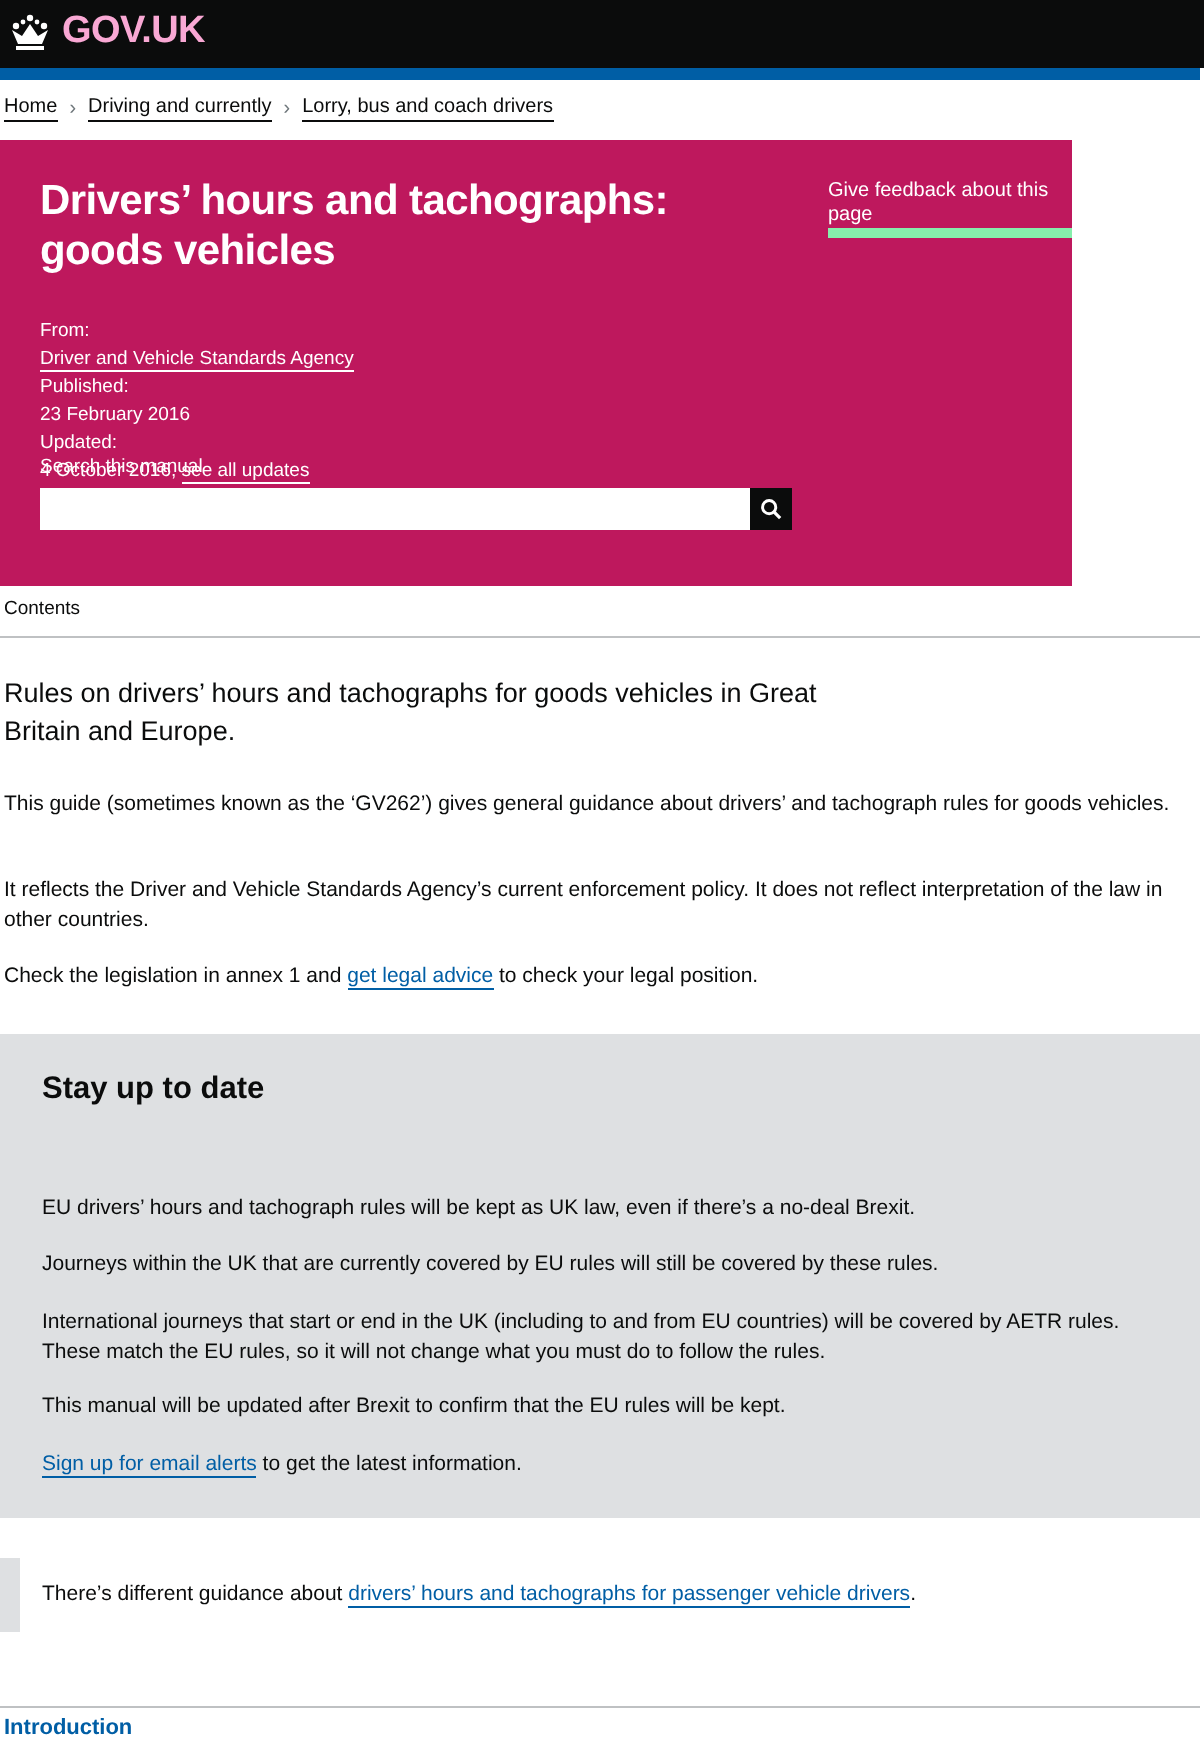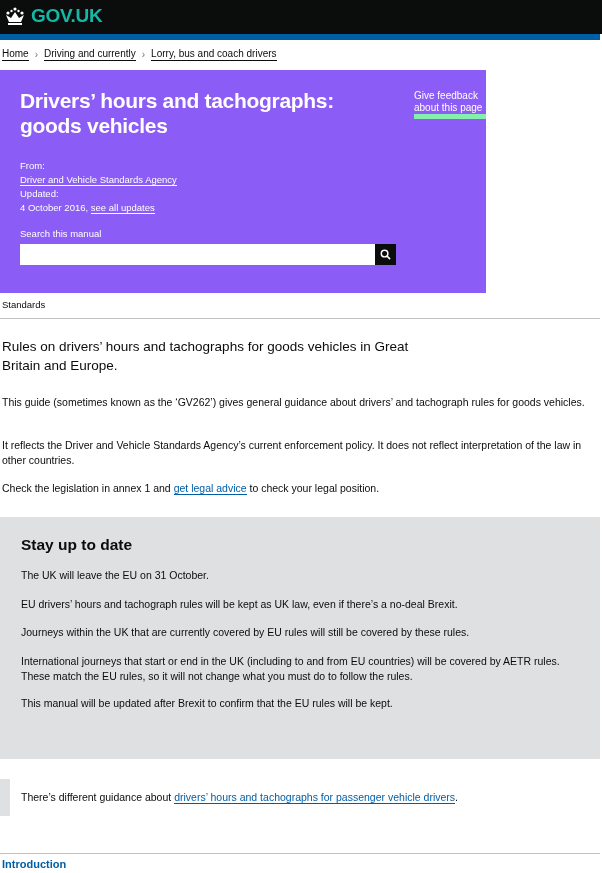--- a/index.html
+++ b/index.html
@@ -7,7 +7,7 @@
   body { font-family: "Liberation Sans", sans-serif; color: #0b0c0c; position: relative; }
 
   .header { position: absolute; left: 0; top: 0; width: 602px; height: 34px; background: #0b0c0c; }
-  .header .logo { position: absolute; left: 4px; top: 5px; display: flex; align-items: center; color: #14b8a6; }
+  .header .logo { position: absolute; left: 4px; top: 5px; display: flex; align-items: center; color: #f9a8d4; }
   .header .logo svg { width: 22px; height: 20px; margin-right: 5px; }
   .header .logo span { font-weight: bold; font-size: 19px; letter-spacing: -0.3px; }
   .header-bar { position: absolute; left: 0; top: 34px; width: 600px; height: 6px; background: #005ea5; }

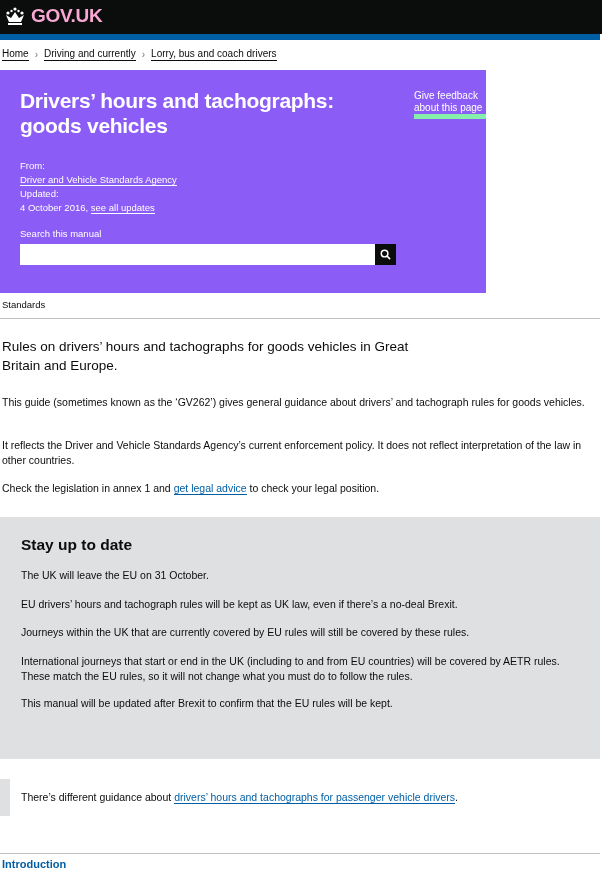--- a/index.html
+++ b/index.html
@@ -16,7 +16,7 @@
   .breadcrumb a { color: #0b0c0c; text-decoration: none; border-bottom: 1px solid #0b0c0c; line-height: 12px; }
   .breadcrumb .sep { color: #6f777b; margin: 0 6px; font-size: 10px; }
 
-  .hero { position: absolute; left: 0; top: 70px; width: 486px; height: 223px; background: #8b5cf6; color: #fff; padding-left: 38px; }
+  .hero { position: absolute; left: 0; top: 70px; width: 536px; height: 223px; background: #be185d; color: #fff; padding-left: 38px; }
   .hero h1 { position: absolute; left: 20px; top: 18px; width: 330px; font-size: 21px; font-weight: bold; line-height: 25px; letter-spacing: -0.3px; }
   .hero .feedback { position: absolute; left: 414px; top: 20px; font-size: 10px; color: #fff; text-decoration: none; border-bottom: 5px solid #86efac; line-height: 12px; }
   .meta { position: absolute; left: 20px; top: 89px; font-size: 9.5px; line-height: 14px; }

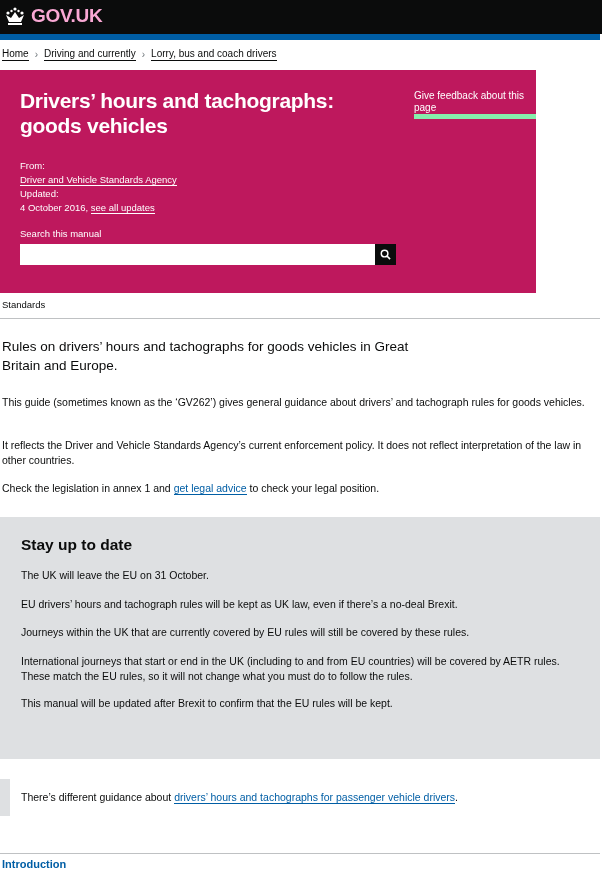--- a/index.html
+++ b/index.html
@@ -79,6 +79,10 @@
       <span><a>Driver and Vehicle Standards Agency</a></span>
     </div>
     <div class="row">
+      <span class="k">Published:</span>
+      <span>23 February 2016</span>
+    </div>
+    <div class="row">
       <span class="k">Updated:</span>
       <span>
         <span>4 October 2016, </span>

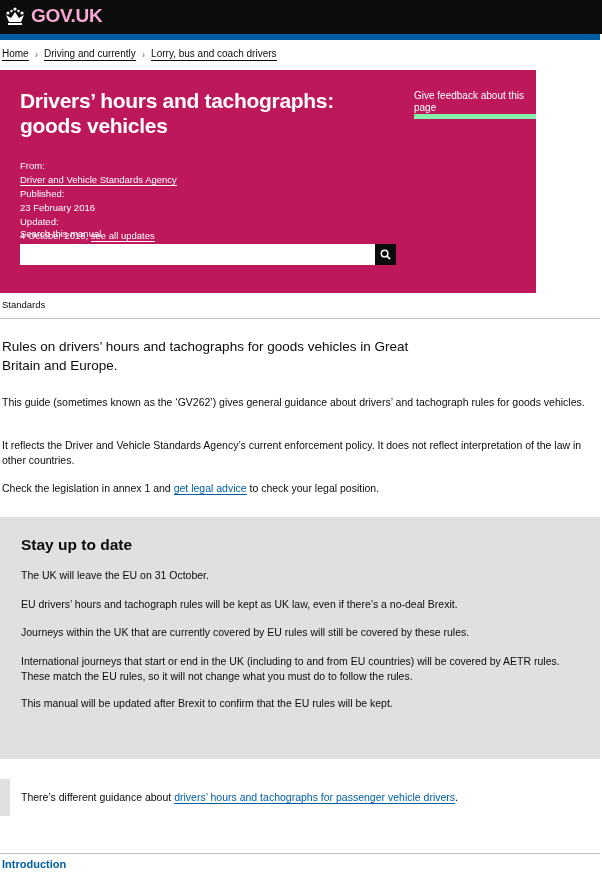--- a/index.html
+++ b/index.html
@@ -100,7 +100,7 @@
   </button>
 </section>
 
-<div class="contents-label">Standards</div>
+<div class="contents-label">Contents</div>
 <div class="rule" style="top:318px"></div>
 
 <p class="lead">Rules on drivers’ hours and tachographs for goods vehicles in Great Britain and Europe.</p>

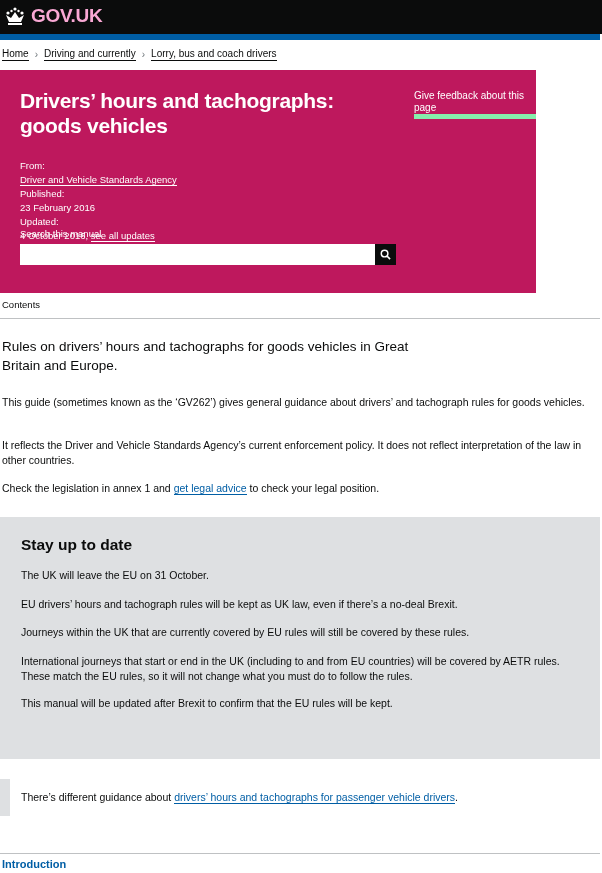--- a/index.html
+++ b/index.html
@@ -112,7 +112,6 @@
 
 <section class="callout">
   <h2>Stay up to date</h2>
-  <p style="top:51px">The UK will leave the EU on 31 October.</p>
   <p style="top:80px">EU drivers’ hours and tachograph rules will be kept as UK law, even if there’s a no-deal Brexit.</p>
   <p style="top:108px">Journeys within the UK that are currently covered by EU rules will still be covered by these rules.</p>
   <p style="top:137px">International journeys that start or end in the UK (including to and from EU countries) will be covered by AETR rules. These match the EU rules, so it will not change what you must do to follow the rules.</p>

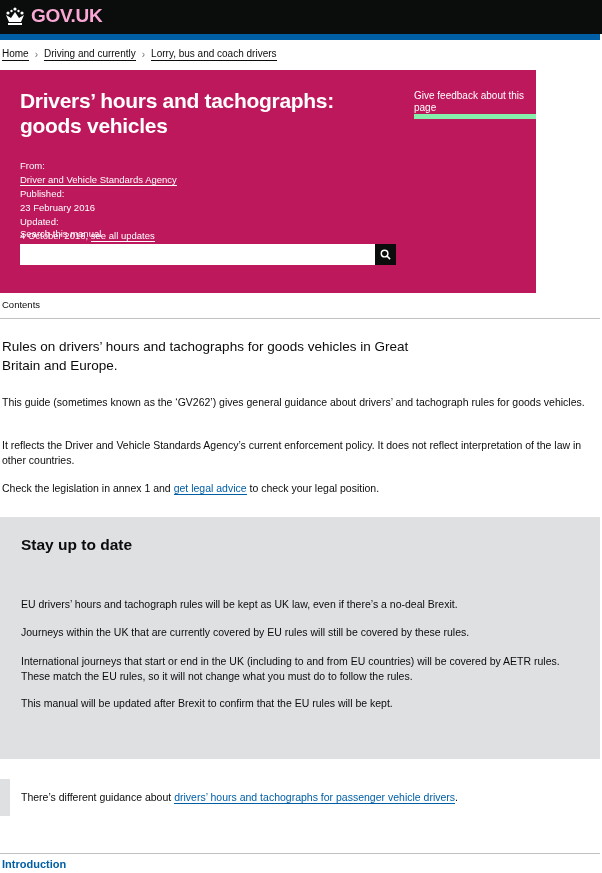--- a/index.html
+++ b/index.html
@@ -116,6 +116,9 @@
   <p style="top:108px">Journeys within the UK that are currently covered by EU rules will still be covered by these rules.</p>
   <p style="top:137px">International journeys that start or end in the UK (including to and from EU countries) will be covered by AETR rules. These match the EU rules, so it will not change what you must do to follow the rules.</p>
   <p style="top:179px">This manual will be updated after Brexit to confirm that the EU rules will be kept.</p>
+  <p style="top:208px">
+    <a class="link">Sign up for email alerts</a><span> to get the latest information.</span>
+  </p>
 </section>
 
 <div class="inset"></div>

